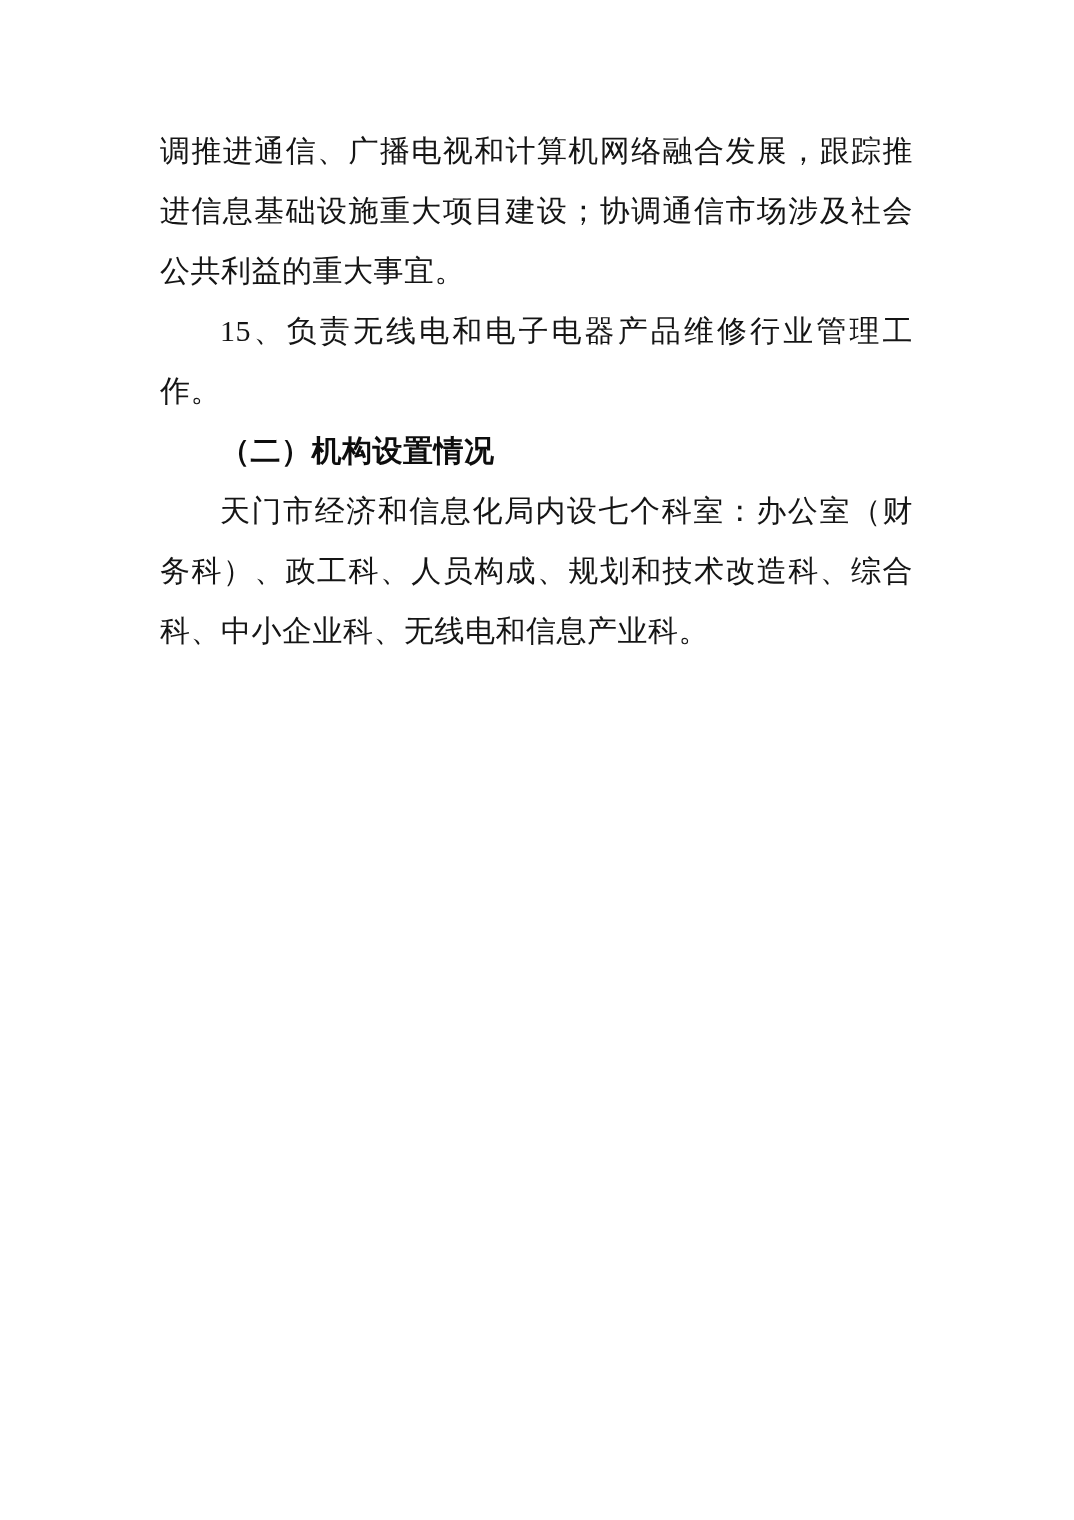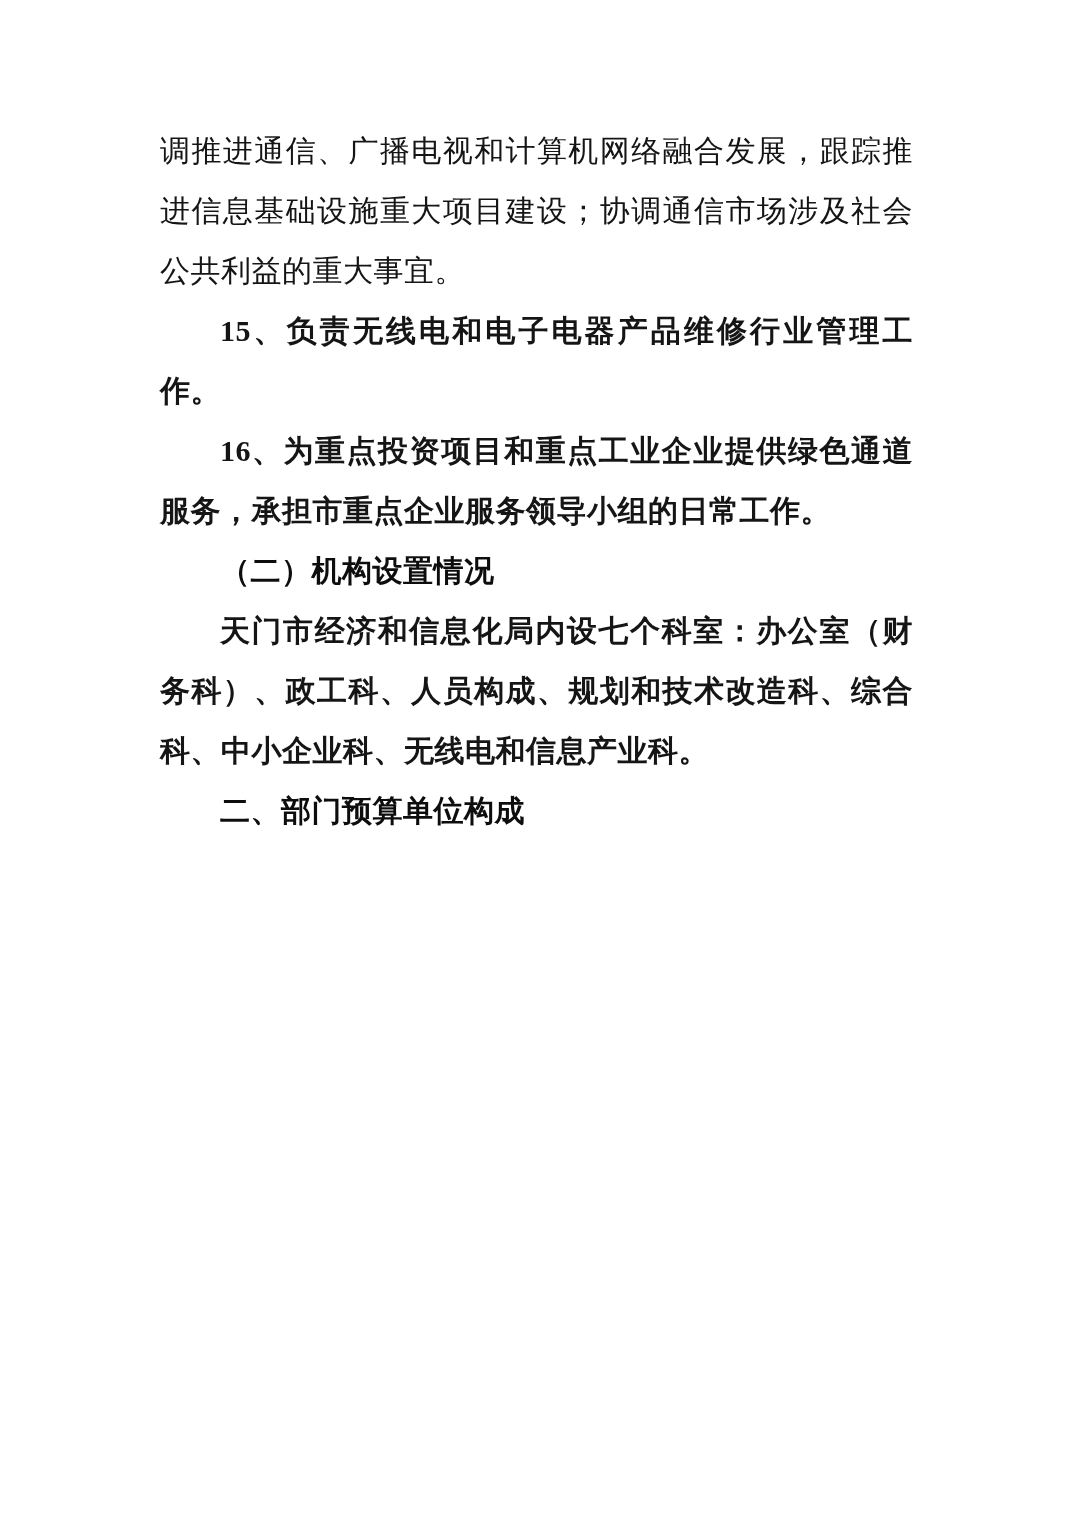--- a/index.html
+++ b/index.html
@@ -36,7 +36,6 @@
   }
   .para.indent {
     text-indent: 2em;
-    font-weight: bold;
   }
   .para.heading {
     font-weight: bold;

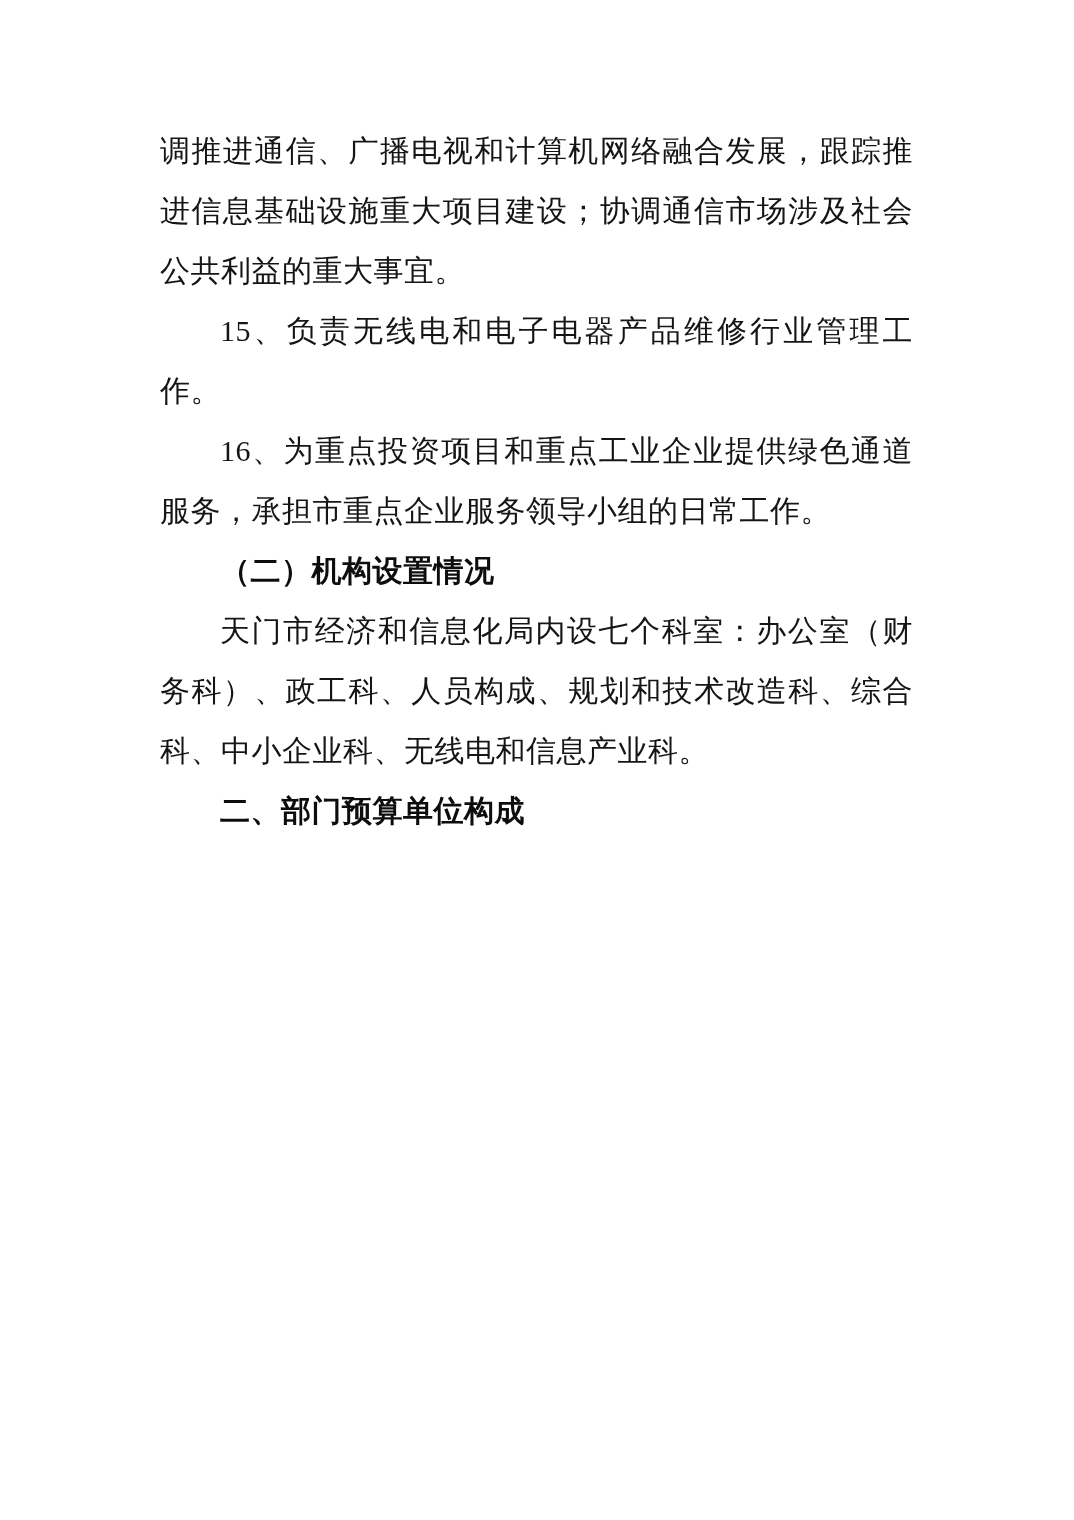--- a/index.html
+++ b/index.html
@@ -50,7 +50,6 @@
   <div class="content" id="doc-content">
       <p class="para">调推进通信、广播电视和计算机网络融合发展，跟踪推进信息基础设施重大项目建设；协调通信市场涉及社会公共利益的重大事宜。</p>
       <p class="para indent">15、负责无线电和电子电器产品维修行业管理工作。</p>
-      <p class="para indent">16、为重点投资项目和重点工业企业提供绿色通道服务，承担市重点企业服务领导小组的日常工作。</p>
       <p class="para indent heading">（二）机构设置情况</p>
       <p class="para indent">天门市经济和信息化局内设七个科室：办公室（财务科）、政工科、人员构成、规划和技术改造科、综合科、中小企业科、无线电和信息产业科。</p>
       <p class="para indent heading">二、部门预算单位构成</p>

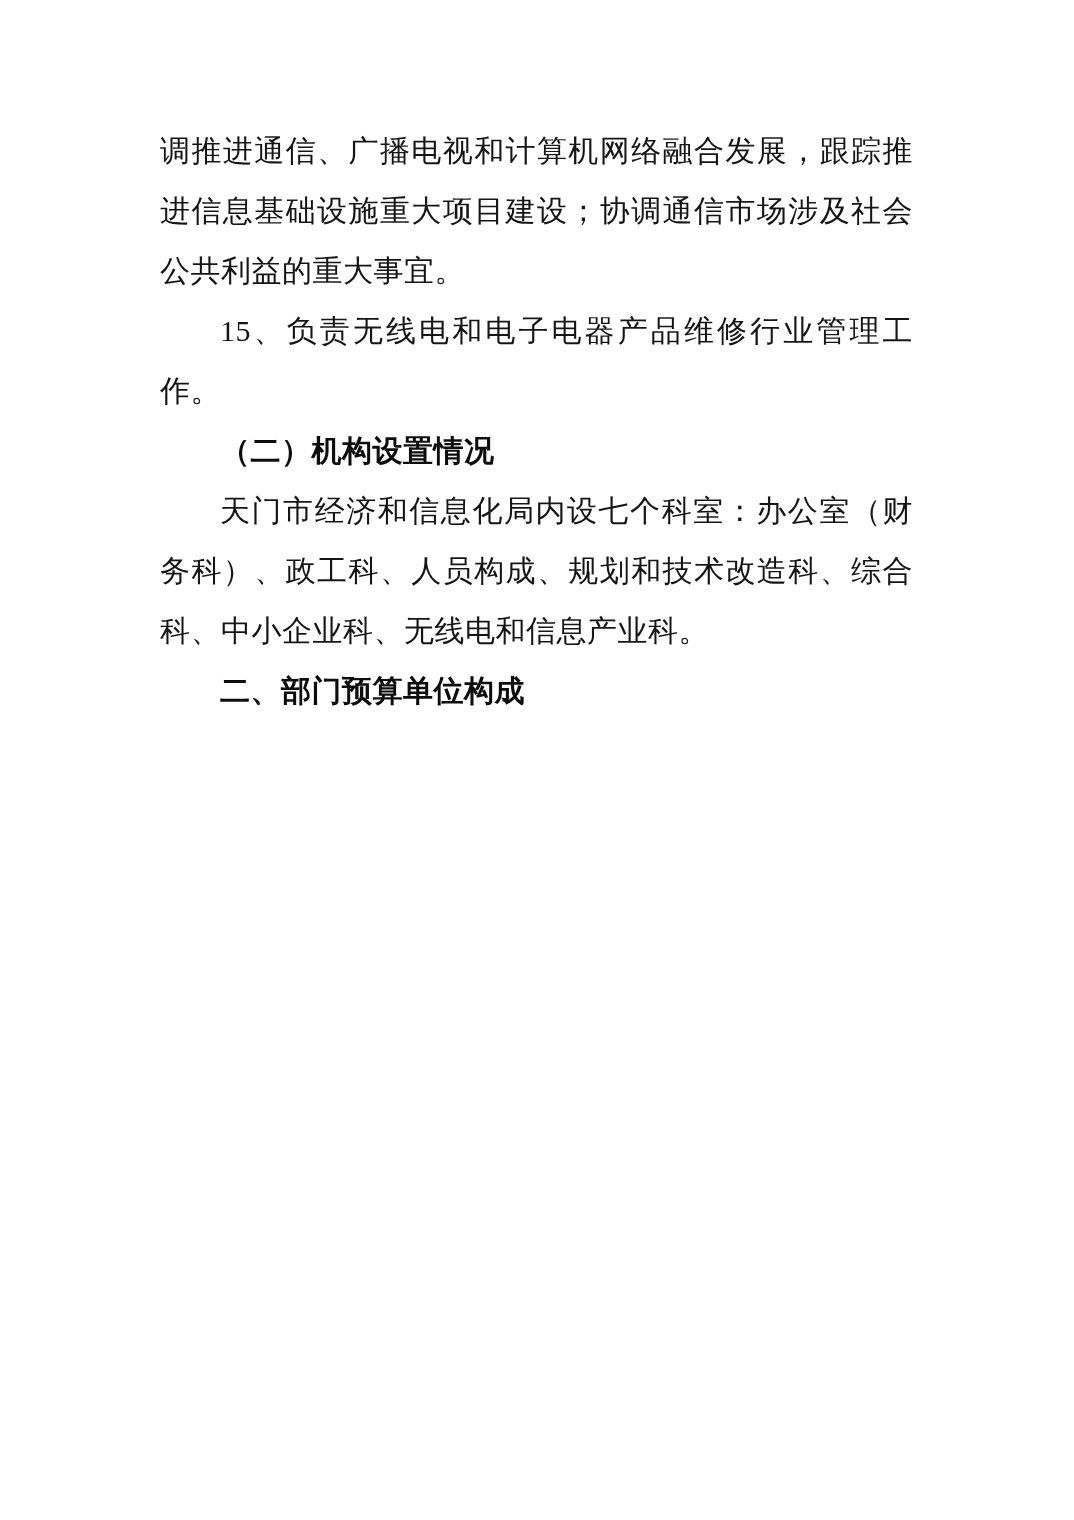--- a/index.html
+++ b/index.html
@@ -52,7 +52,6 @@
       <p class="para indent">15、负责无线电和电子电器产品维修行业管理工作。</p>
       <p class="para indent heading">（二）机构设置情况</p>
       <p class="para indent">天门市经济和信息化局内设七个科室：办公室（财务科）、政工科、人员构成、规划和技术改造科、综合科、中小企业科、无线电和信息产业科。</p>
-      <p class="para indent heading">二、部门预算单位构成</p>
     </div>
 </div>
 

